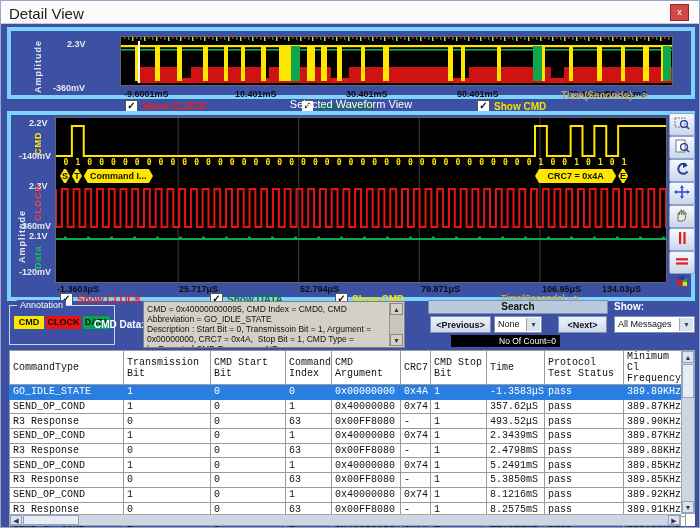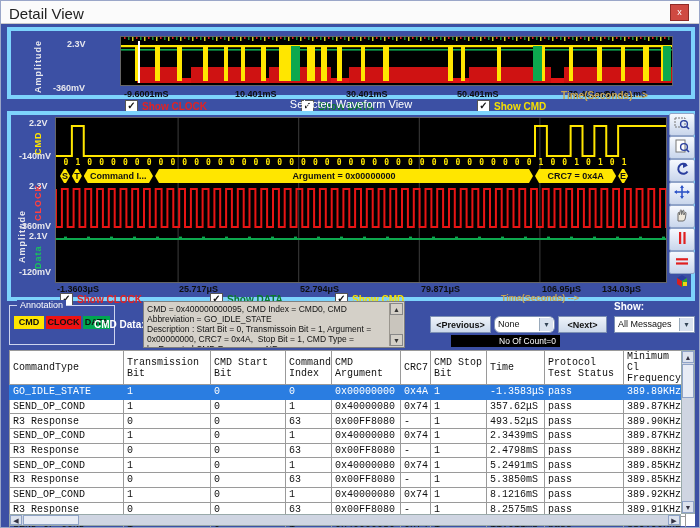--- a/index.html
+++ b/index.html
@@ -374,7 +374,6 @@
           <div class="bubble" style="left: 0px; width: 10px;">S</div>
           <div class="bubble" style="left: 11.88px; width: 10px;">T</div>
           <div class="bubble" style="left: 23.75px; width: 69.25px;">Command I...</div>
-          <div class="bubble" style="left: 95px; width: 378px;">Argument = 0x00000000</div>
           <div class="bubble" style="left: 475px; width: 81.13px;">CRC7 = 0x4A</div>
           <div class="bubble" style="left: 558.13px; width: 10px;">E</div>
         </div>

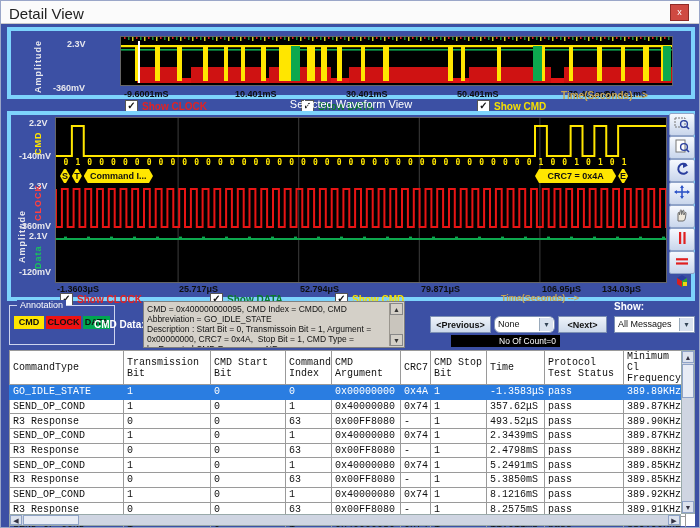--- a/index.html
+++ b/index.html
@@ -480,6 +480,7 @@
       </div>
     </div>
 
+    <div class="searchhdr" style="left:427px;top:2px;width:180px;height:14px;">Search</div>
     <div class="pushbtn" style="left:429px;top:18px;width:61px;height:17px;line-height:16px;">&lt;Previous&gt;</div>
     <div class="combo" style="left:493px;top:18px;width:61px;height:17px;border-radius:6px;">
       <span class="val">None</span>

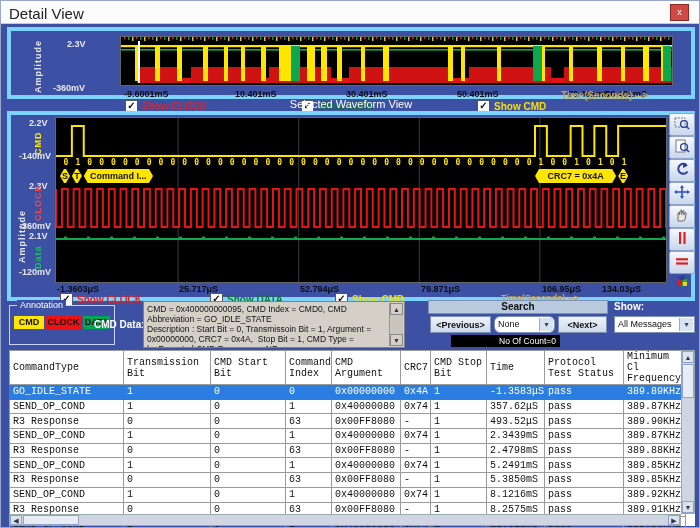--- a/index.html
+++ b/index.html
@@ -482,7 +482,7 @@
 
     <div class="searchhdr" style="left:427px;top:2px;width:180px;height:14px;">Search</div>
     <div class="pushbtn" style="left:429px;top:18px;width:61px;height:17px;line-height:16px;">&lt;Previous&gt;</div>
-    <div class="combo" style="left:493px;top:18px;width:61px;height:17px;border-radius:6px;">
+    <div class="combo" style="left:493px;top:18px;width:48px;height:17px;">
       <span class="val">None</span>
       <span class="arr">▾</span>
     </div>

